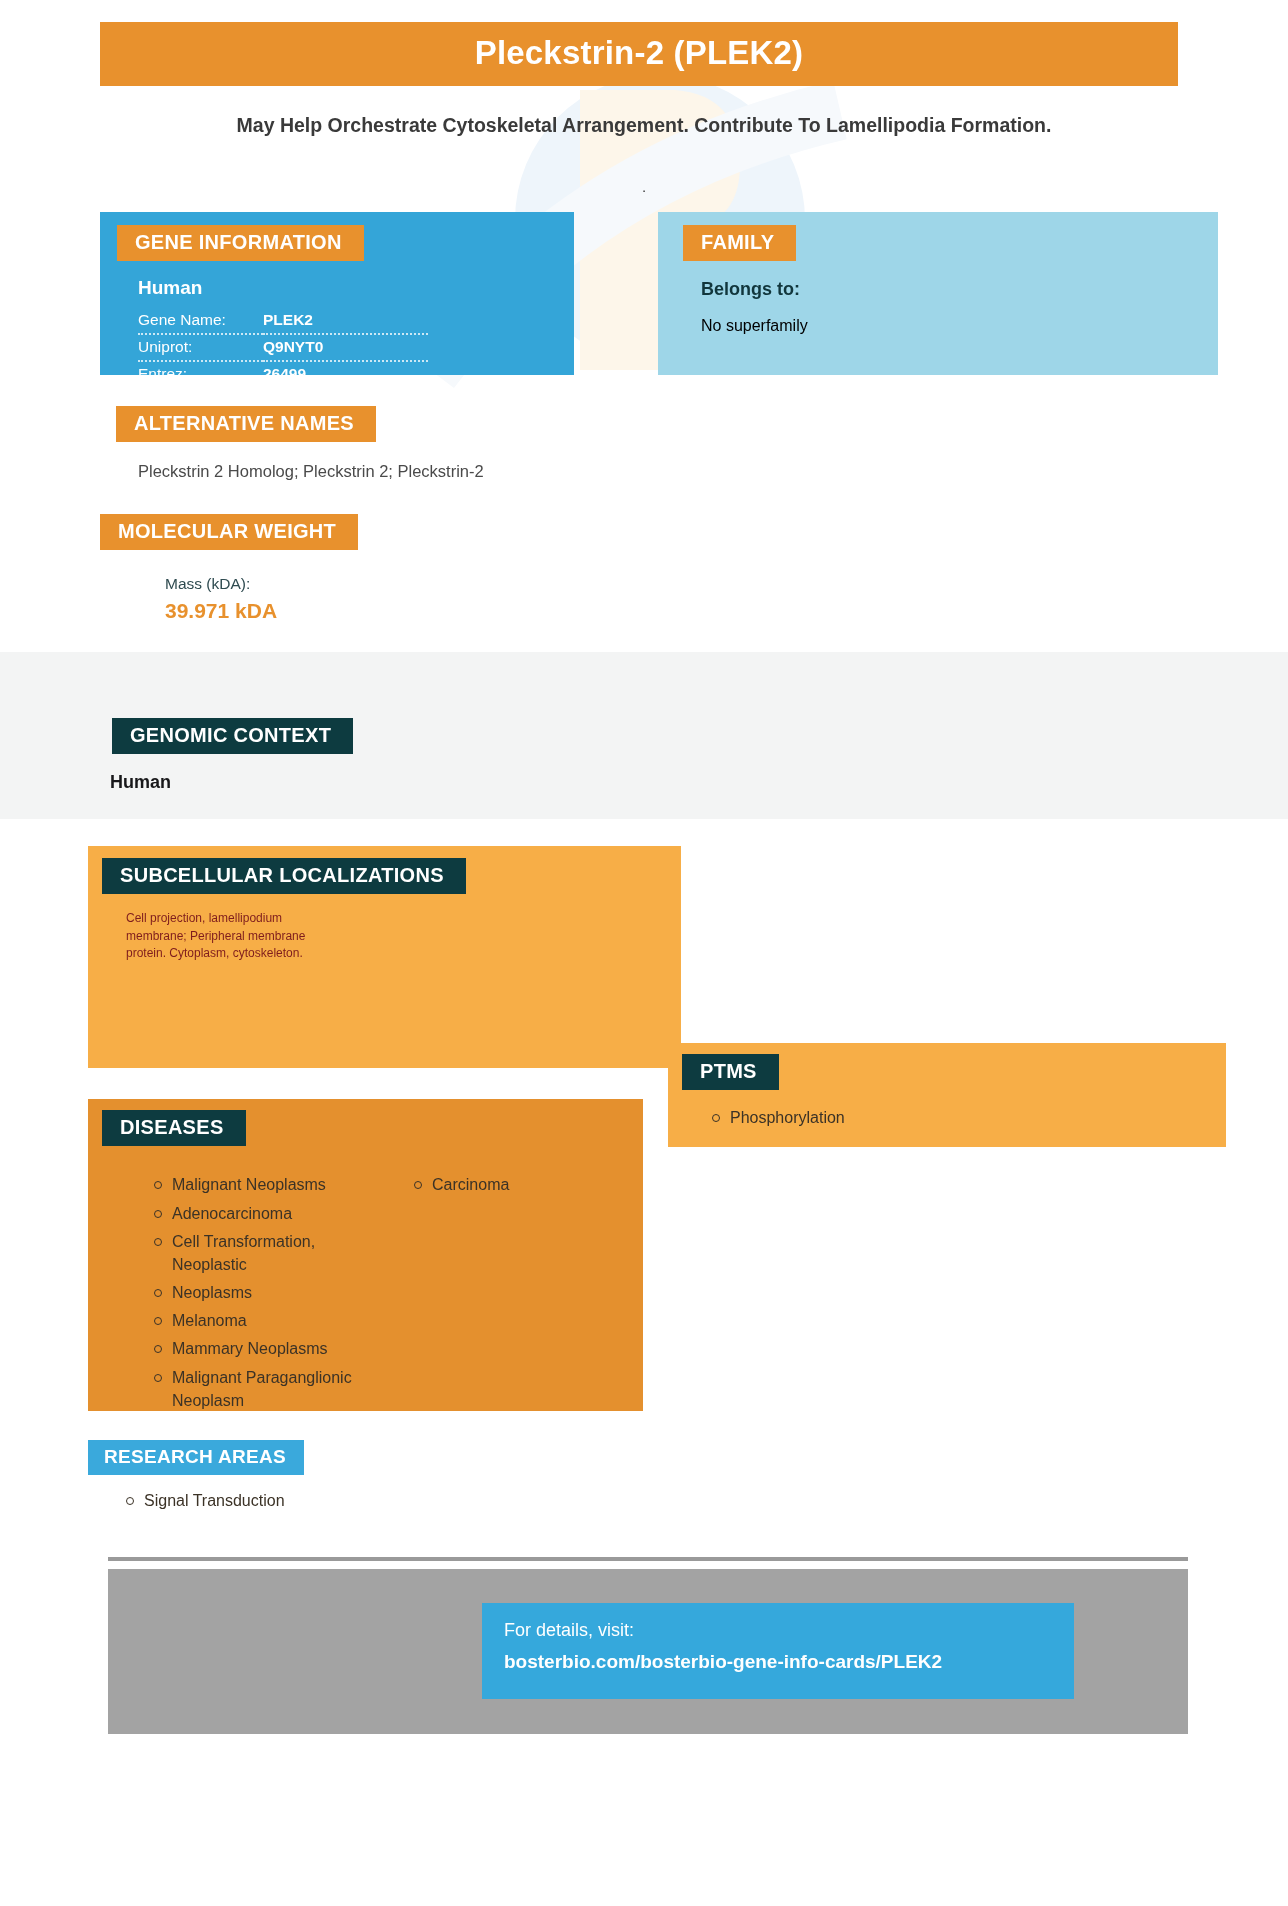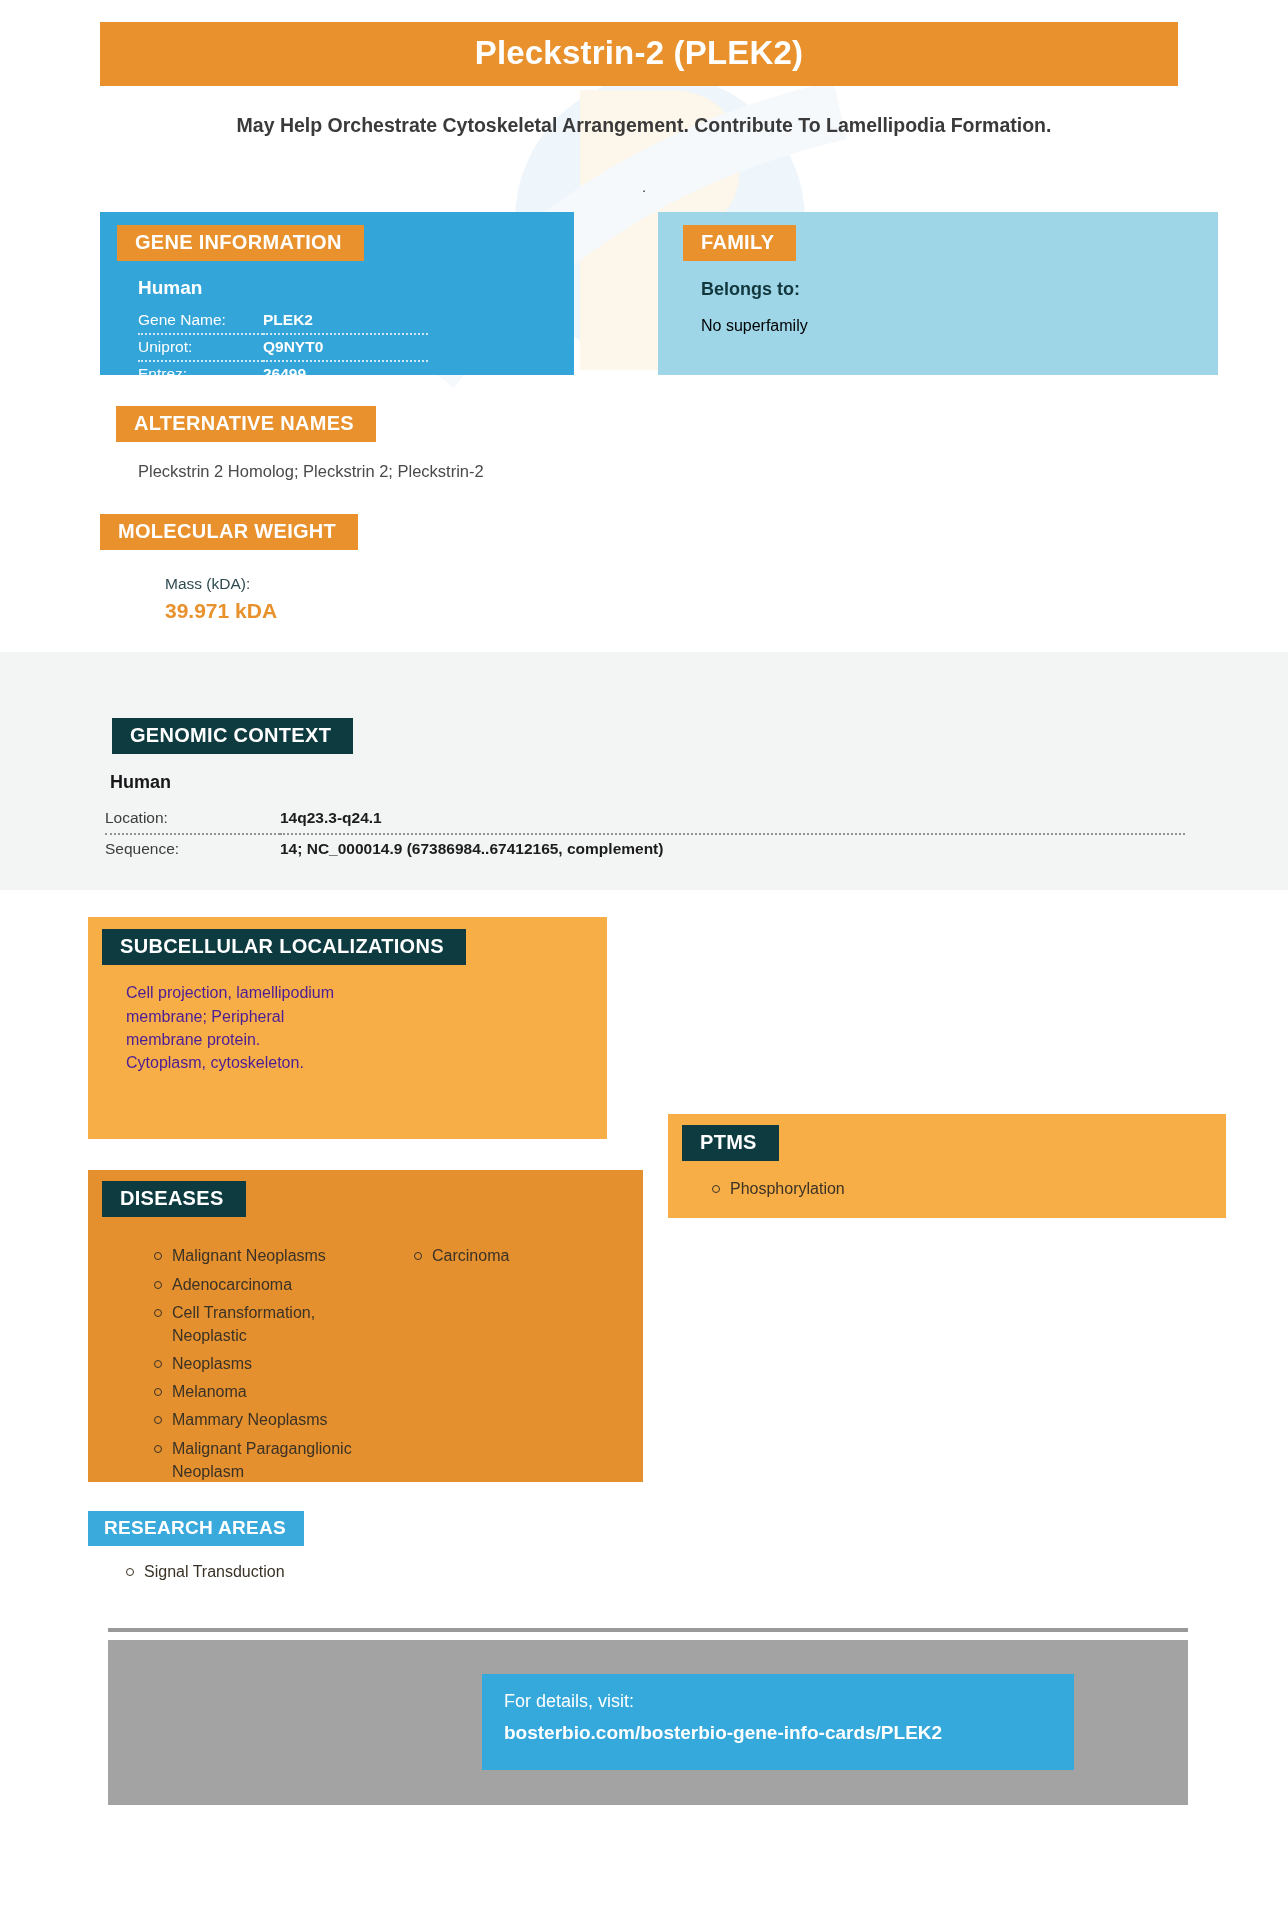--- a/index.html
+++ b/index.html
@@ -347,18 +347,6 @@
   <div class="genomic">
     <div class="chip dark">GENOMIC CONTEXT</div>
     <div class="genomic-human">Human</div>
-    <table class="gen-table">
-      <tbody>
-          <tr class="sep">
-        <td class="k">Location:</td>
-        <td class="v">14q23.3-q24.1</td>
-      </tr>
-      <tr>
-        <td class="k">Sequence:</td>
-        <td class="v">14; NC_000014.9 (67386984..67412165, complement)</td>
-      </tr>
-    </tbody>
-      </table>
   </div>
 
   <div class="grid">

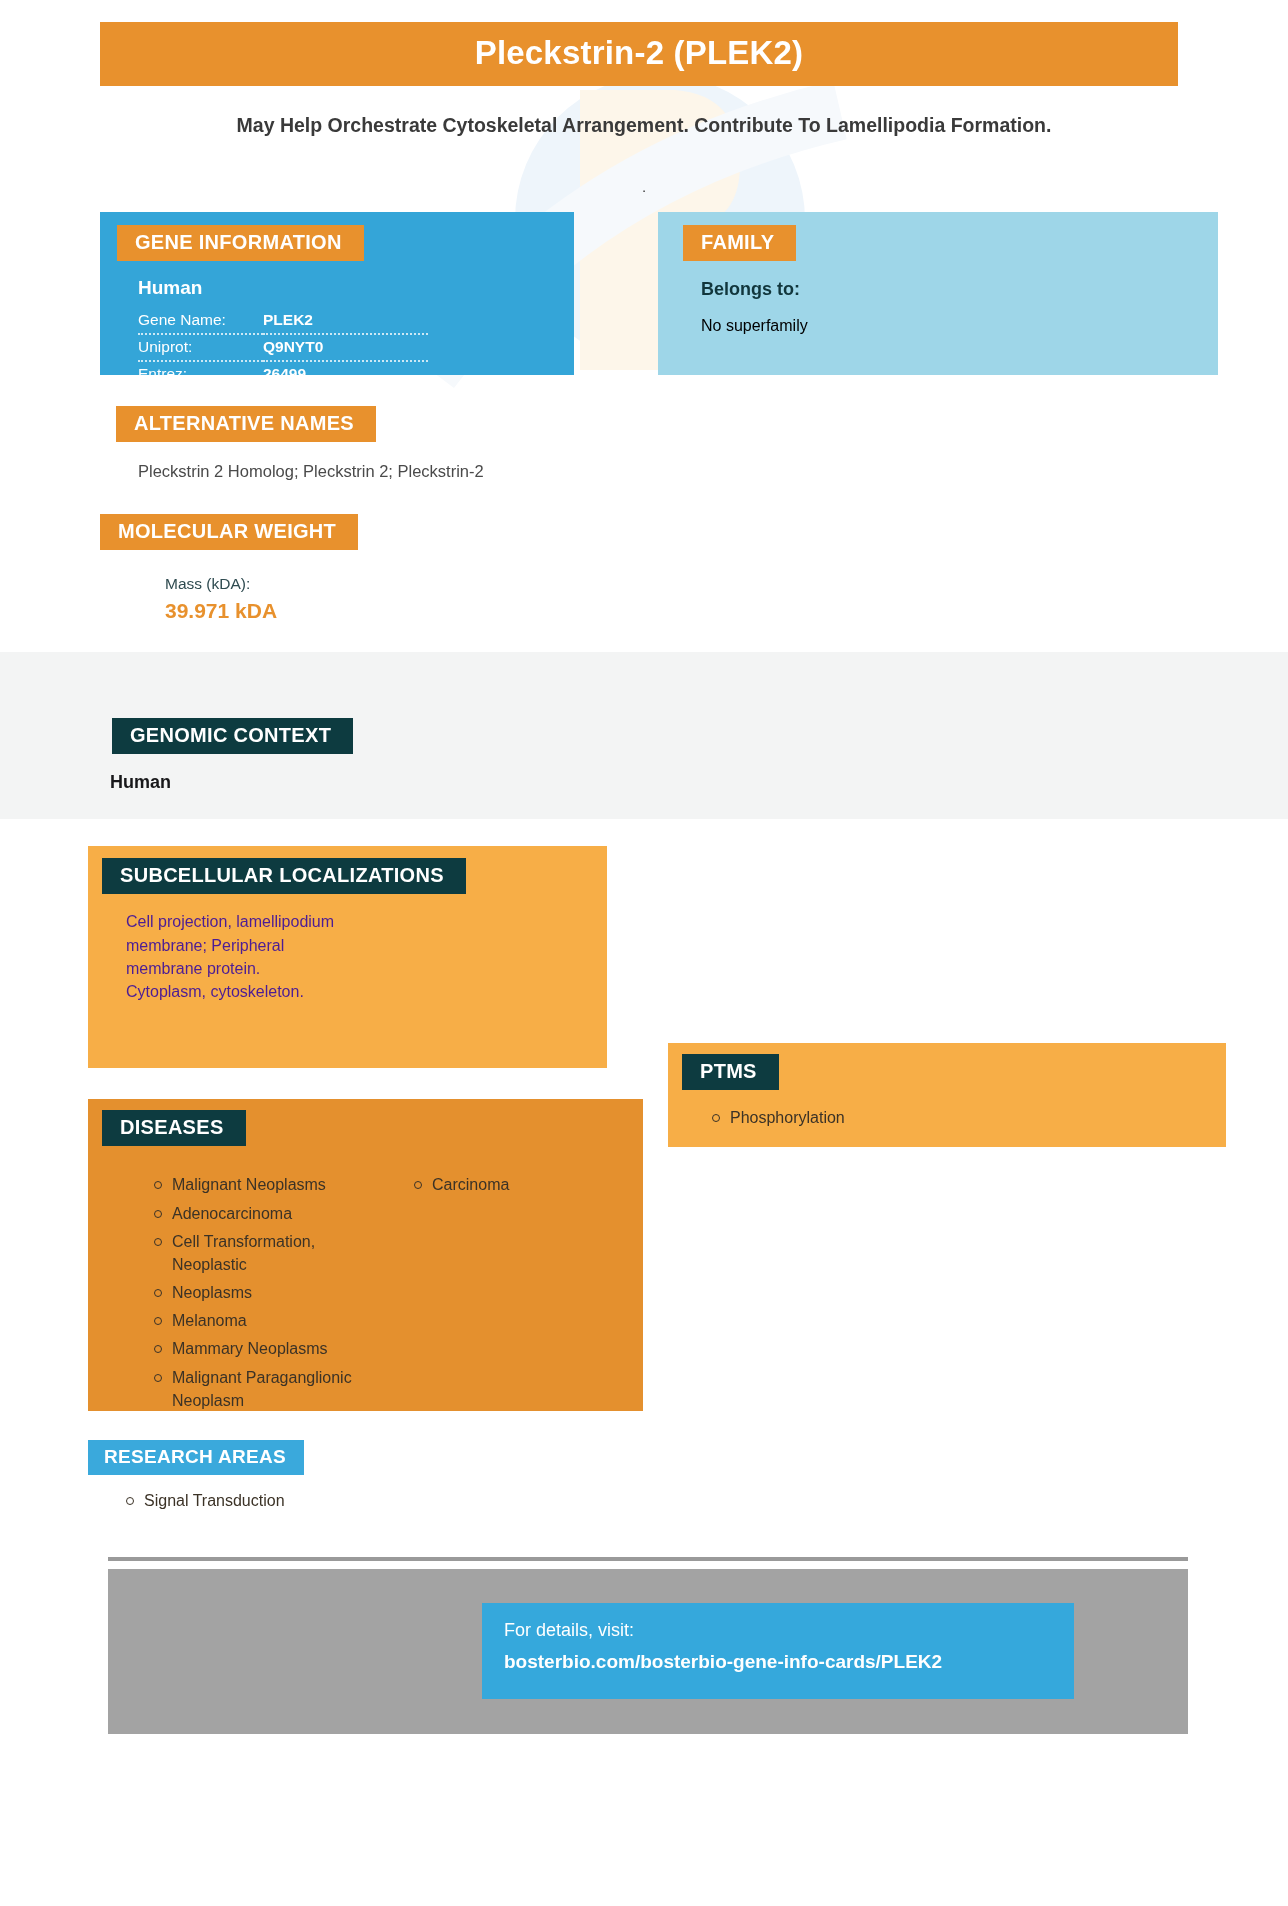--- a/index.html
+++ b/index.html
@@ -192,7 +192,7 @@
   .card-local {
     position: absolute;
     left: 88px; top: 0;
-    width: 519px; height: 222px;
+    width: 593px; height: 222px;
     background: #f7ae47;
   }
   .card-local .chip { margin: 12px 0 0 14px; }

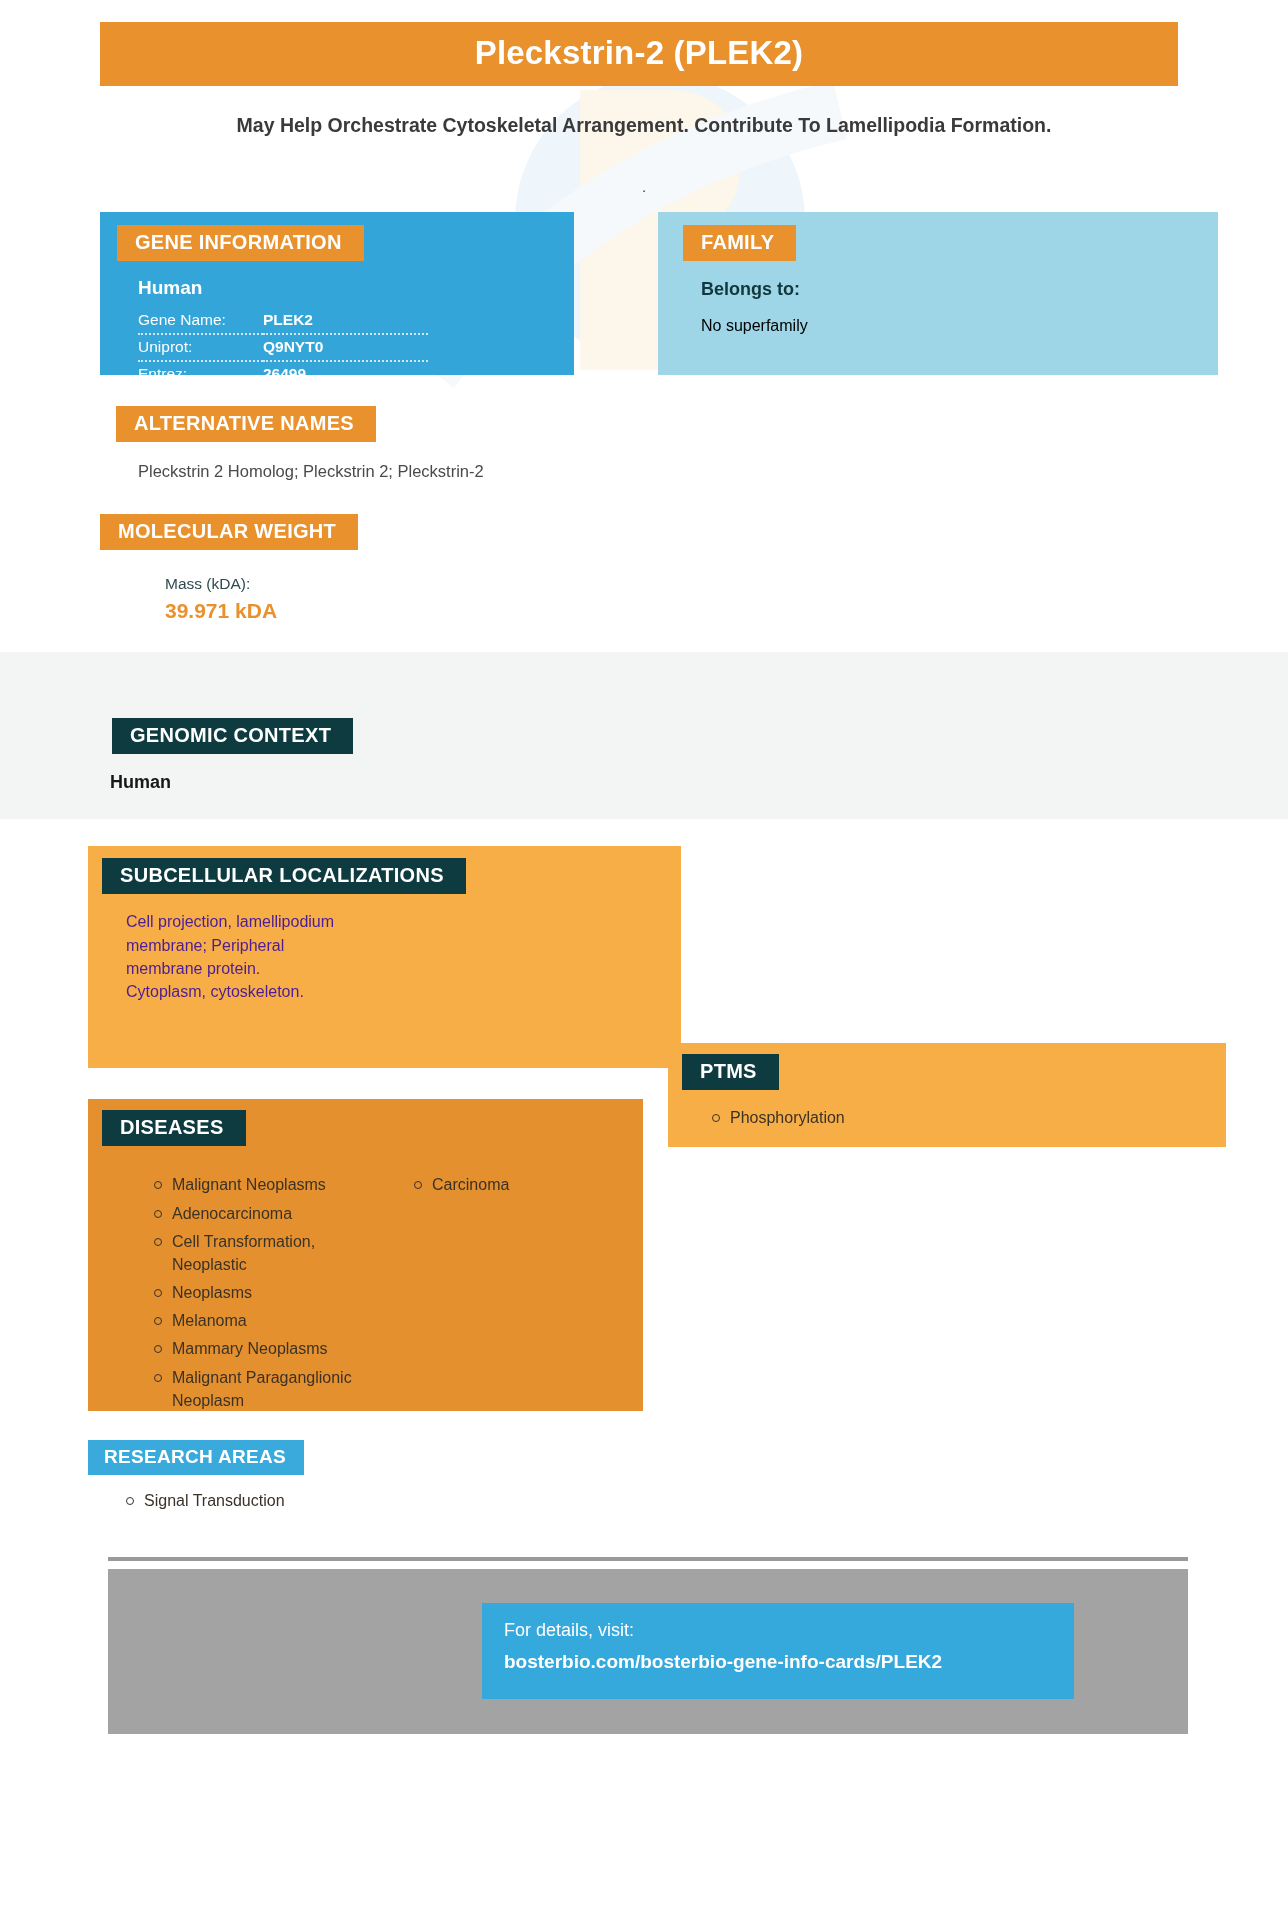--- a/index.html
+++ b/index.html
@@ -198,8 +198,8 @@
   .card-local .chip { margin: 12px 0 0 14px; }
   .card-local .body {
     margin: 16px 0 0 38px;
-    font-size: 16px;
-    color: #4c1d95;
+    font-size: 12px;
+    color: #7f1d1d;
     line-height: 1.45;
     width: 215px;
   }

